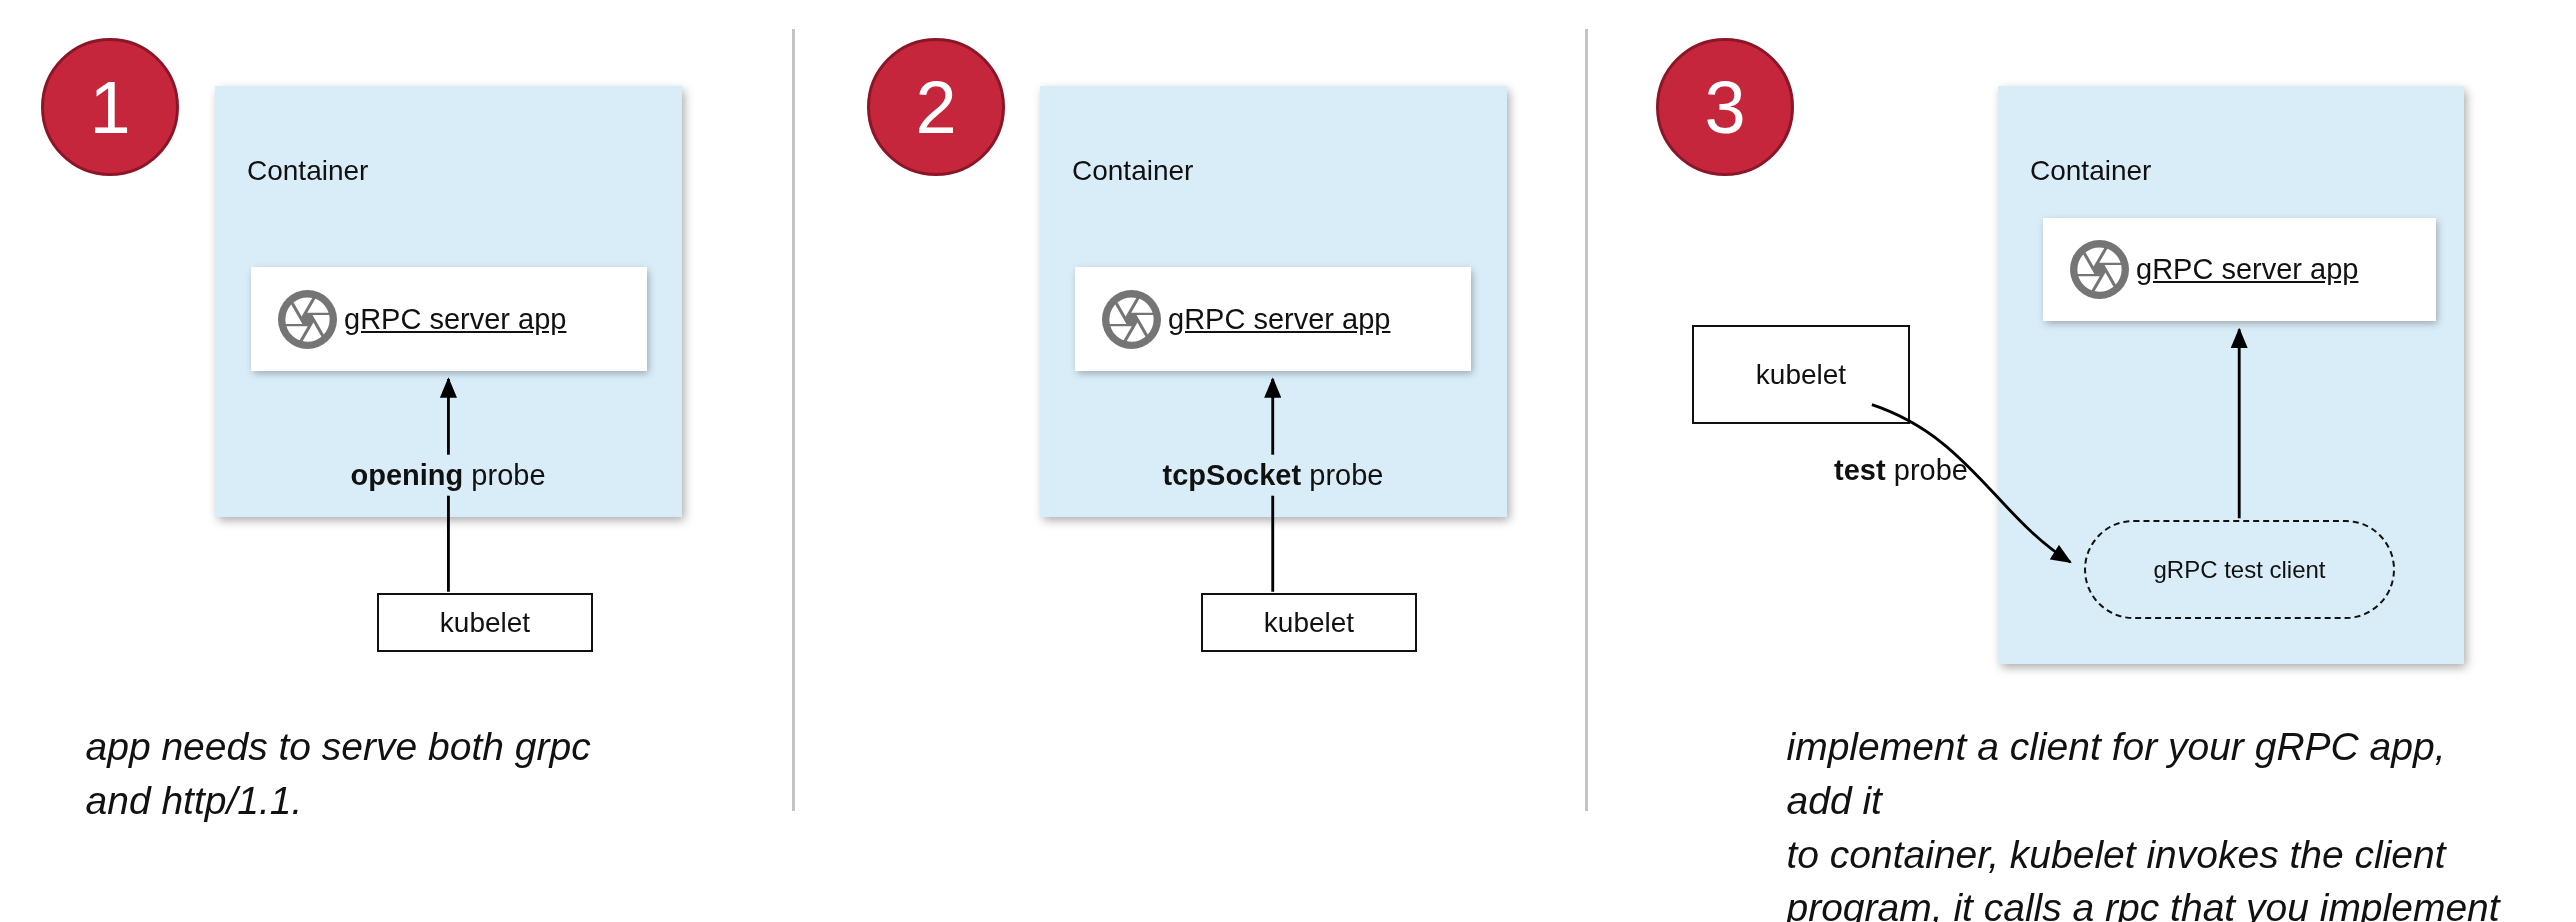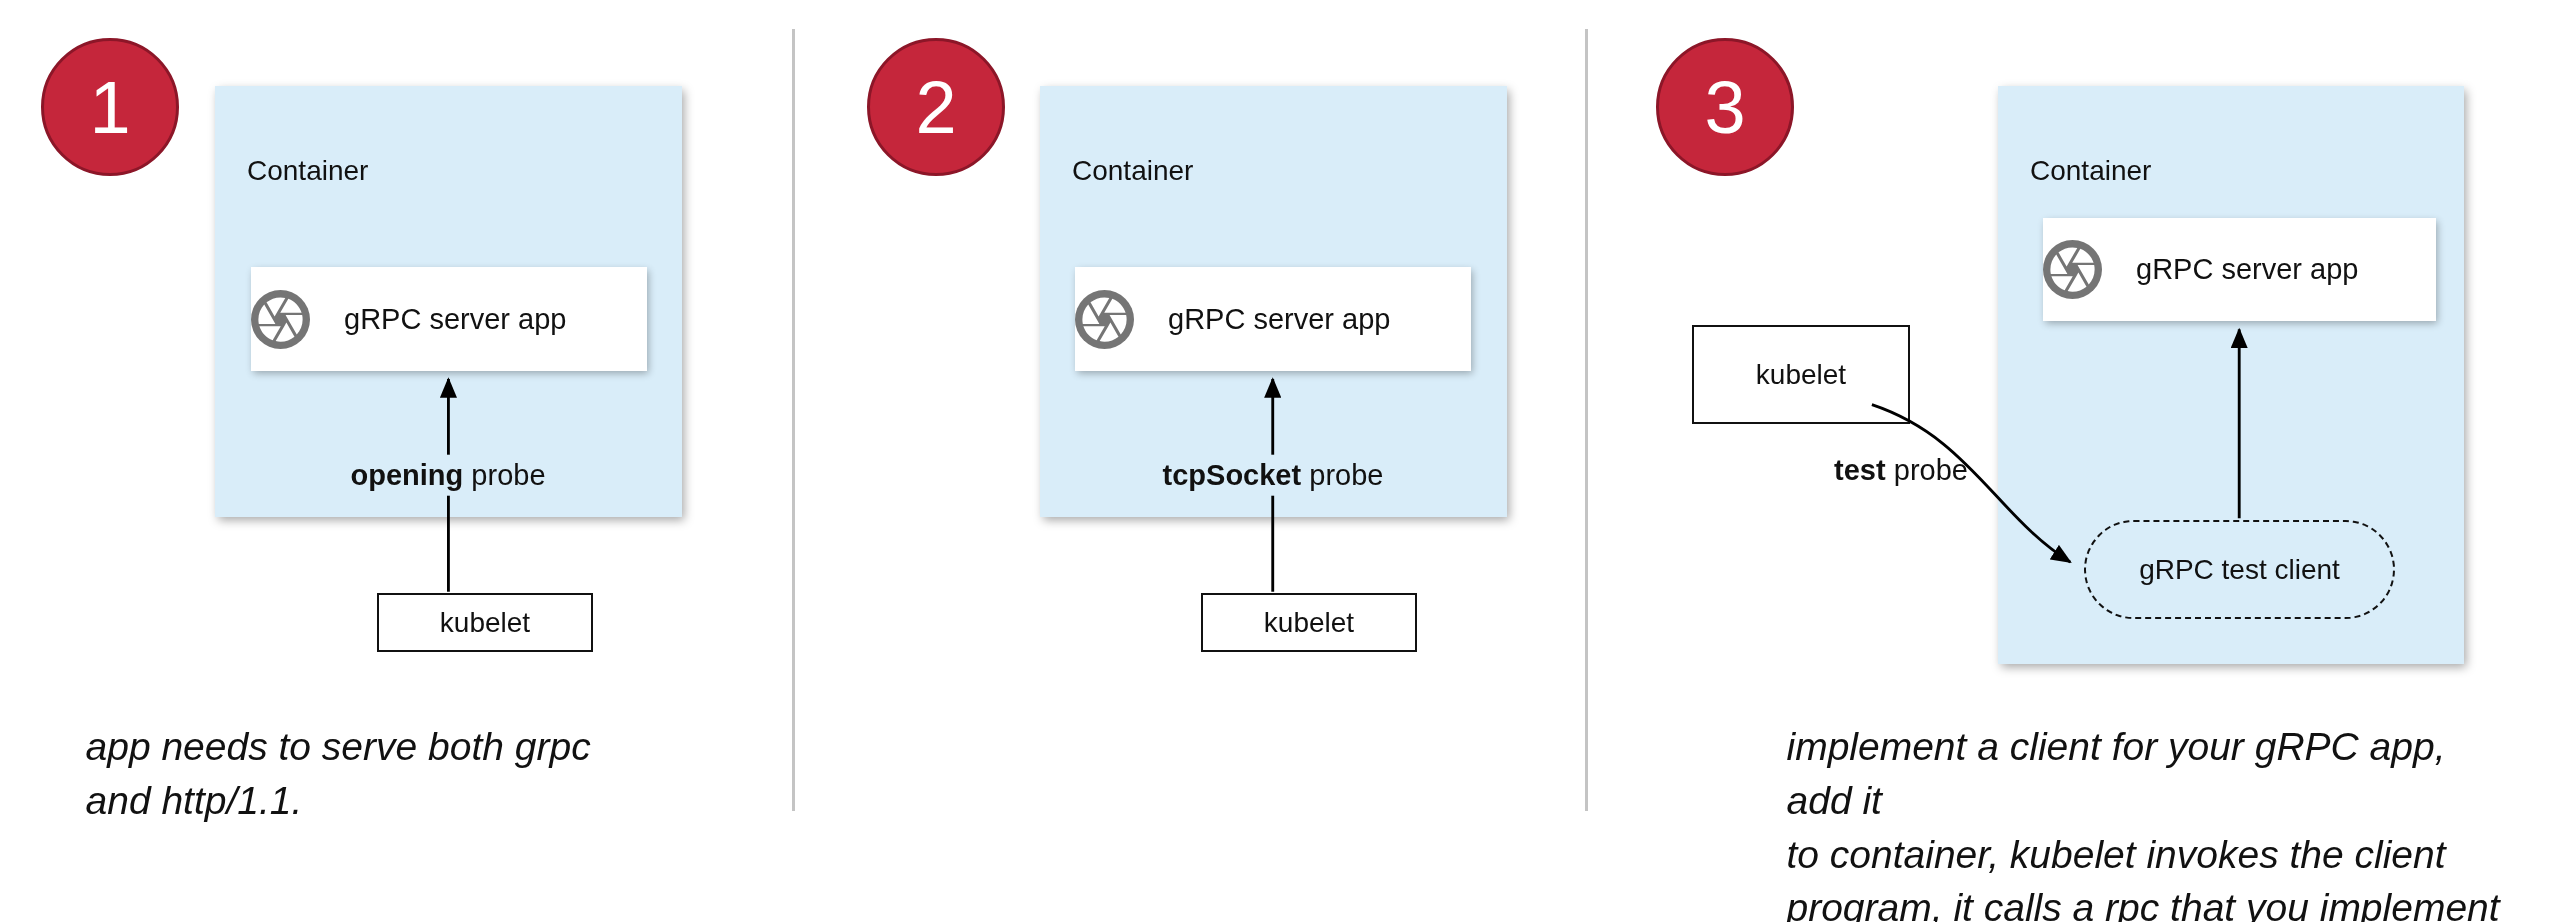--- a/index.html
+++ b/index.html
@@ -25,8 +25,8 @@
   .server-card{
     position:absolute;background:#ffffff;
     box-shadow:1.9px 2.9px 7.6px rgba(0,0,0,0.30);
-    display:flex;align-items:center;gap:34px;
-    font-size:29px;z-index:2;box-sizing:border-box;
+    display:flex;align-items:center;gap:7px;padding-left:27px;
+    font-size:29px;z-index:2;box-sizing:border-box;text-decoration:underline;
   }
   .app-icon{width:59px;height:59px;flex:0 0 auto;}
   .kubelet{

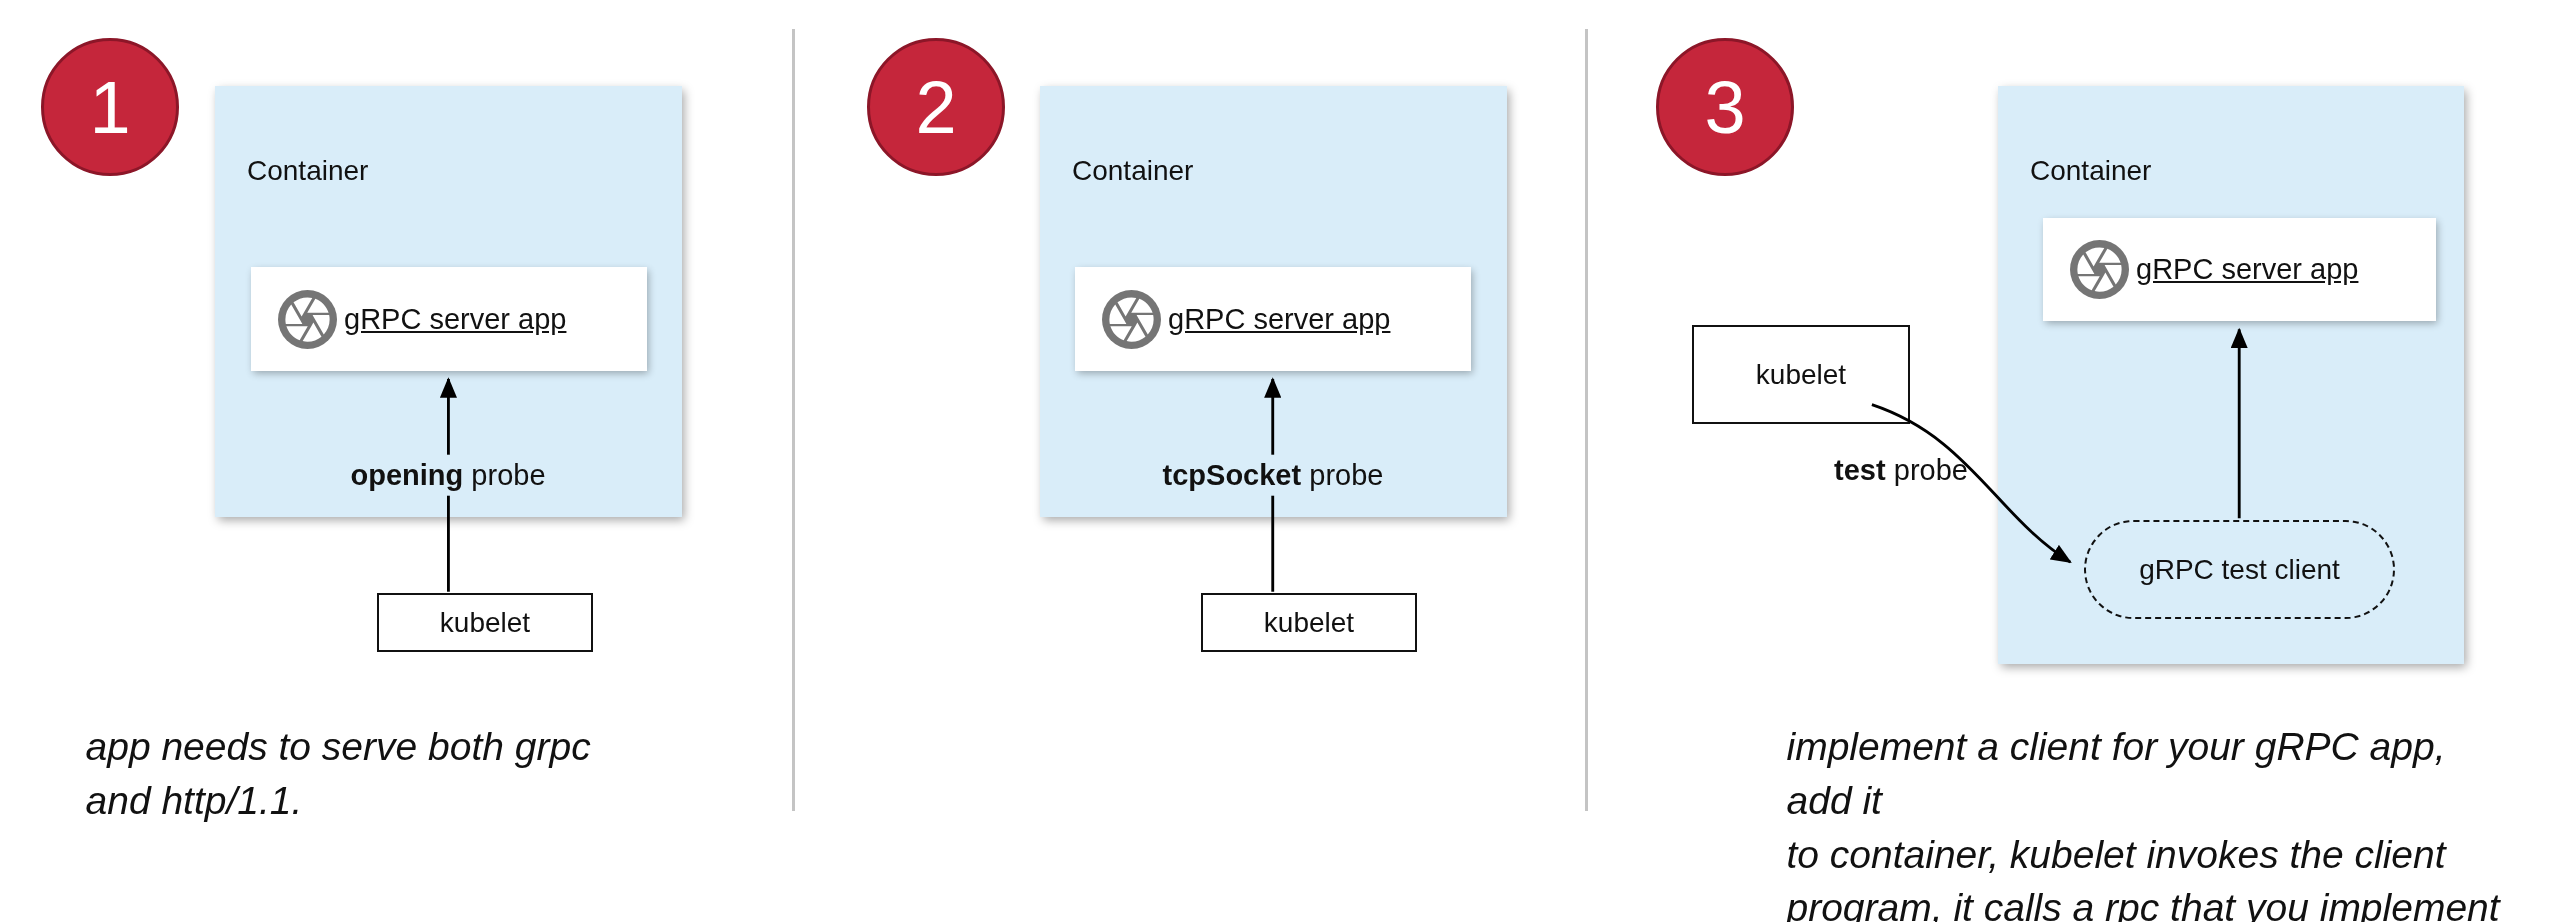--- a/index.html
+++ b/index.html
@@ -51,7 +51,7 @@
   .stadium{
     position:absolute;border:2.9px dashed #111;border-radius:59px;
     display:flex;align-items:center;justify-content:center;
-    font-size:28px;z-index:4;box-sizing:border-box;background:transparent;
+    font-size:24px;z-index:4;box-sizing:border-box;background:transparent;
   }
   .arrows{
     position:absolute;left:0;top:0;width:2576px;height:923px;

